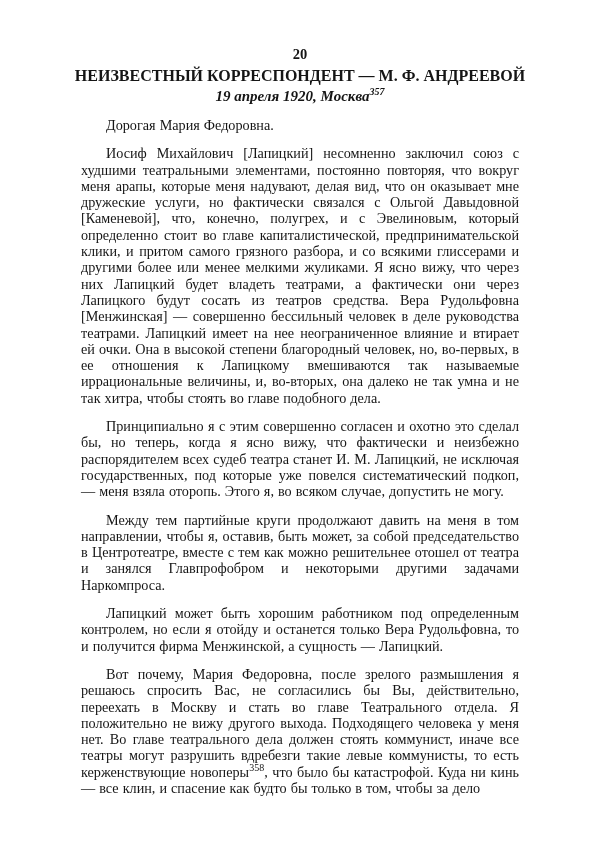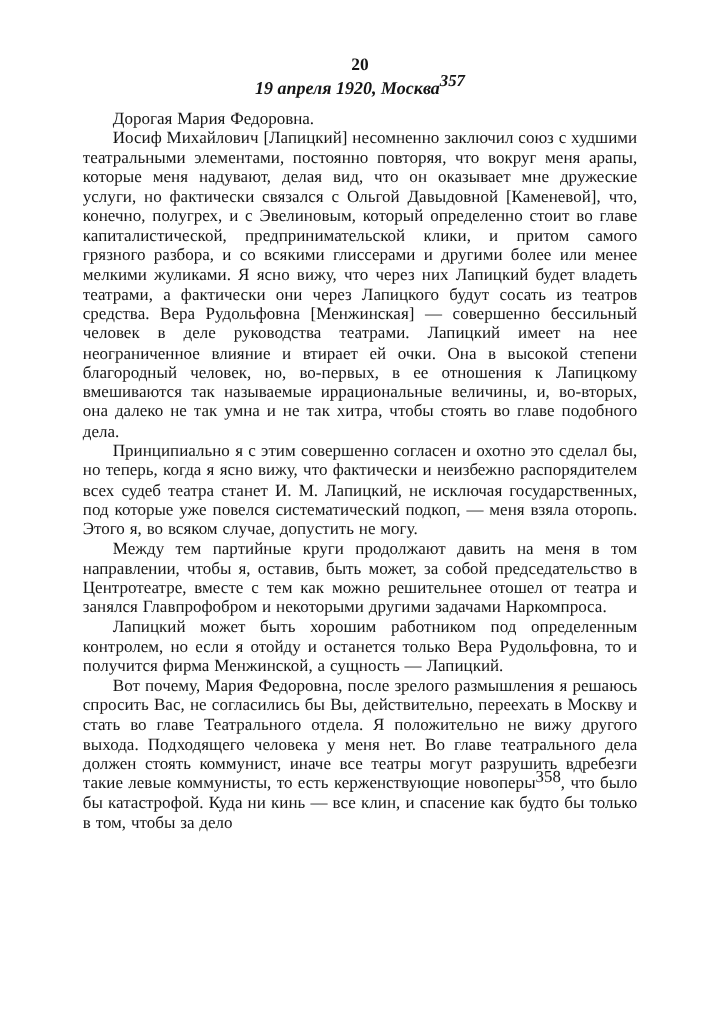--- a/index.html
+++ b/index.html
@@ -63,6 +63,7 @@
 <div class="page">
   <div class="page-number">20</div>
 
+  <h1 class="title">НЕИЗВЕСТНЫЙ КОРРЕСПОНДЕНТ — М. Ф. АНДРЕЕВОЙ</h1>
 
   <div class="dateline"><span>19 апреля 1920, Москва</span><sup>357</sup></div>
 

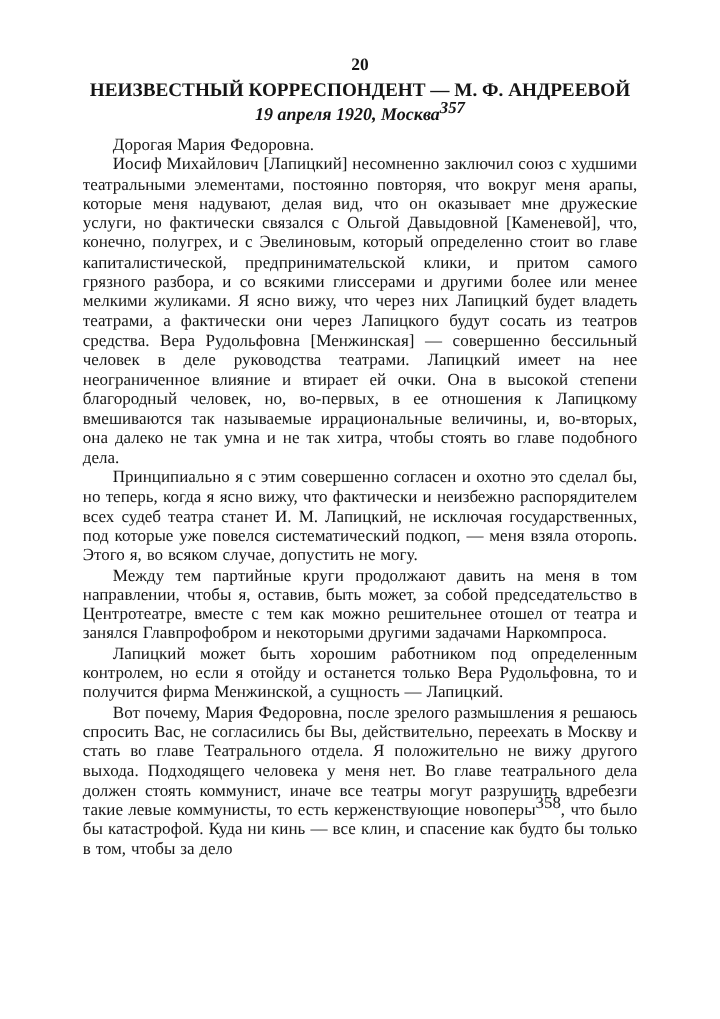--- a/index.html
+++ b/index.html
@@ -52,7 +52,7 @@
     word-spacing: 0.5px;
   }
   sup {
-    font-size: 14px;
+    font-size: 10px;
     line-height: 0;
     vertical-align: super;
   }

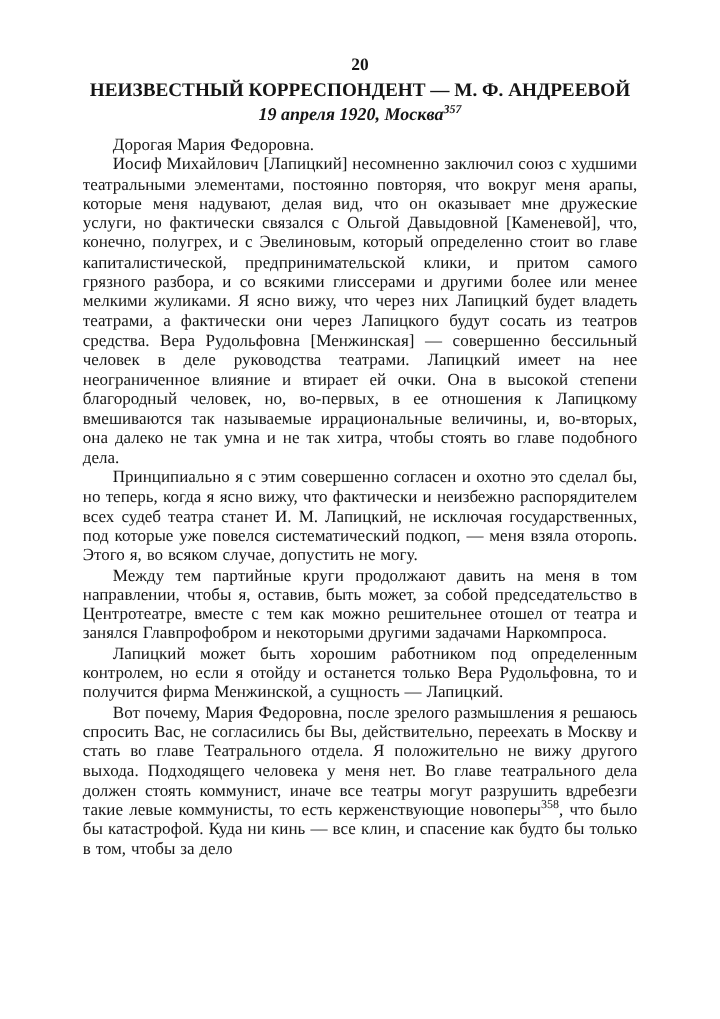--- a/index.html
+++ b/index.html
@@ -44,7 +44,7 @@
     margin-top: 8px;
   }
   .letter-body p {
-    margin: 0;
+    margin: 12px;
     text-align: justify;
     text-indent: 25px;
     font-size: 14.2px;

